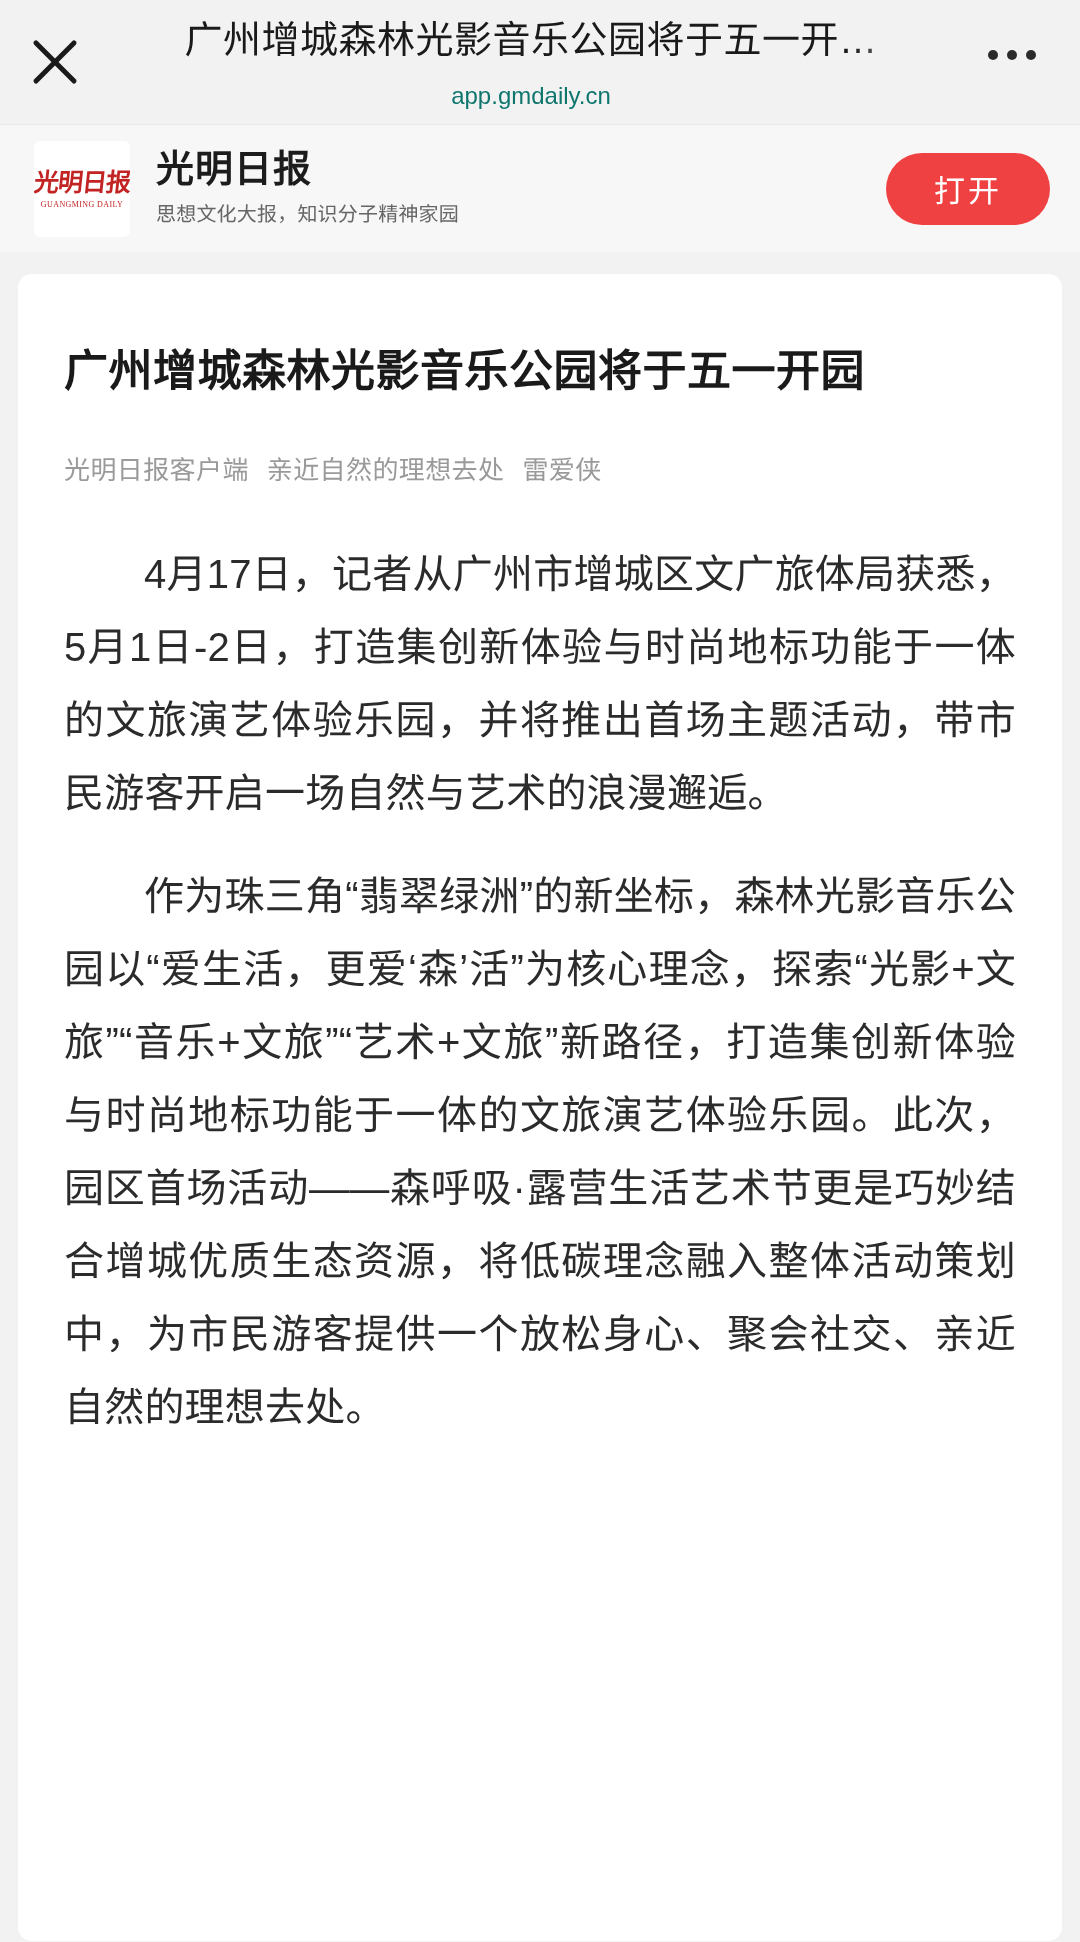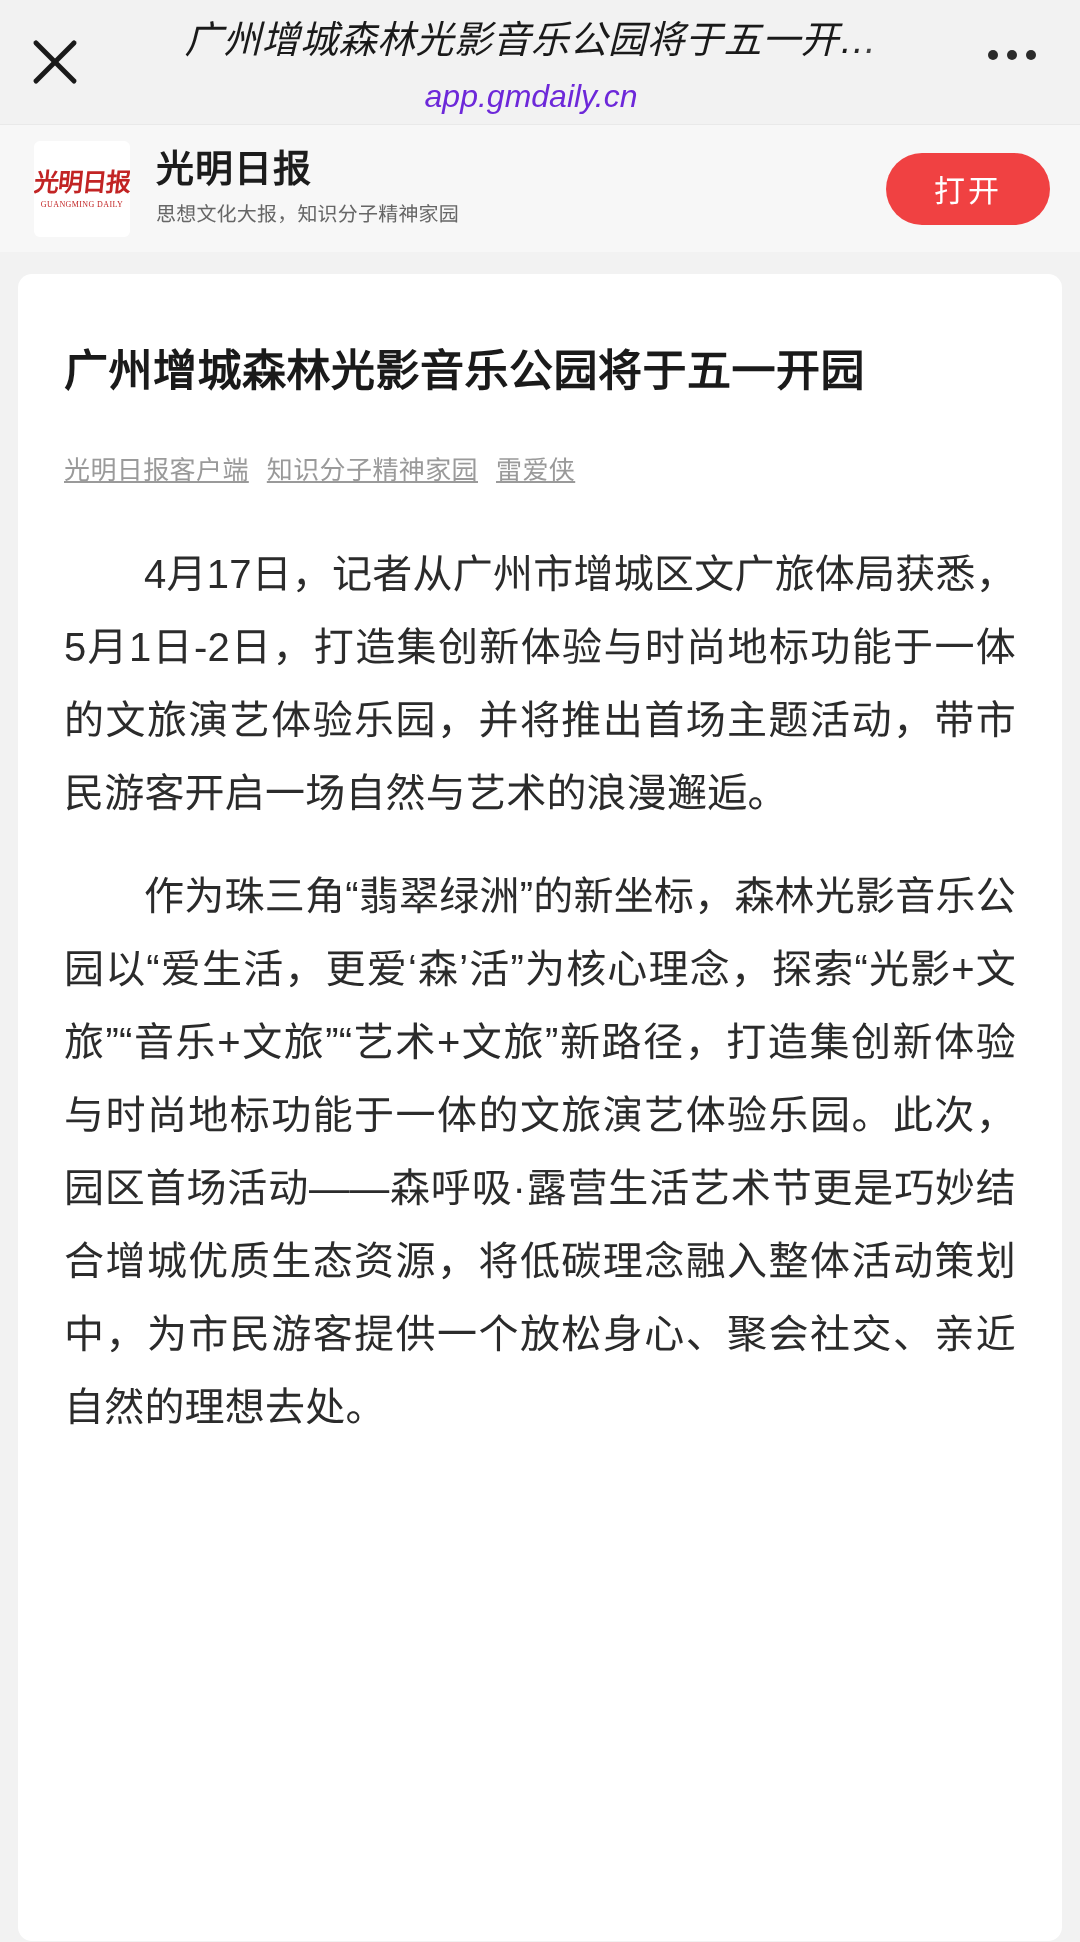--- a/index.html
+++ b/index.html
@@ -23,7 +23,6 @@
     display: flex;
     align-items: center;
     padding: 0 8px 0 0;
-    font-style: italic;
   }
   .close-btn {
     width: 110px;

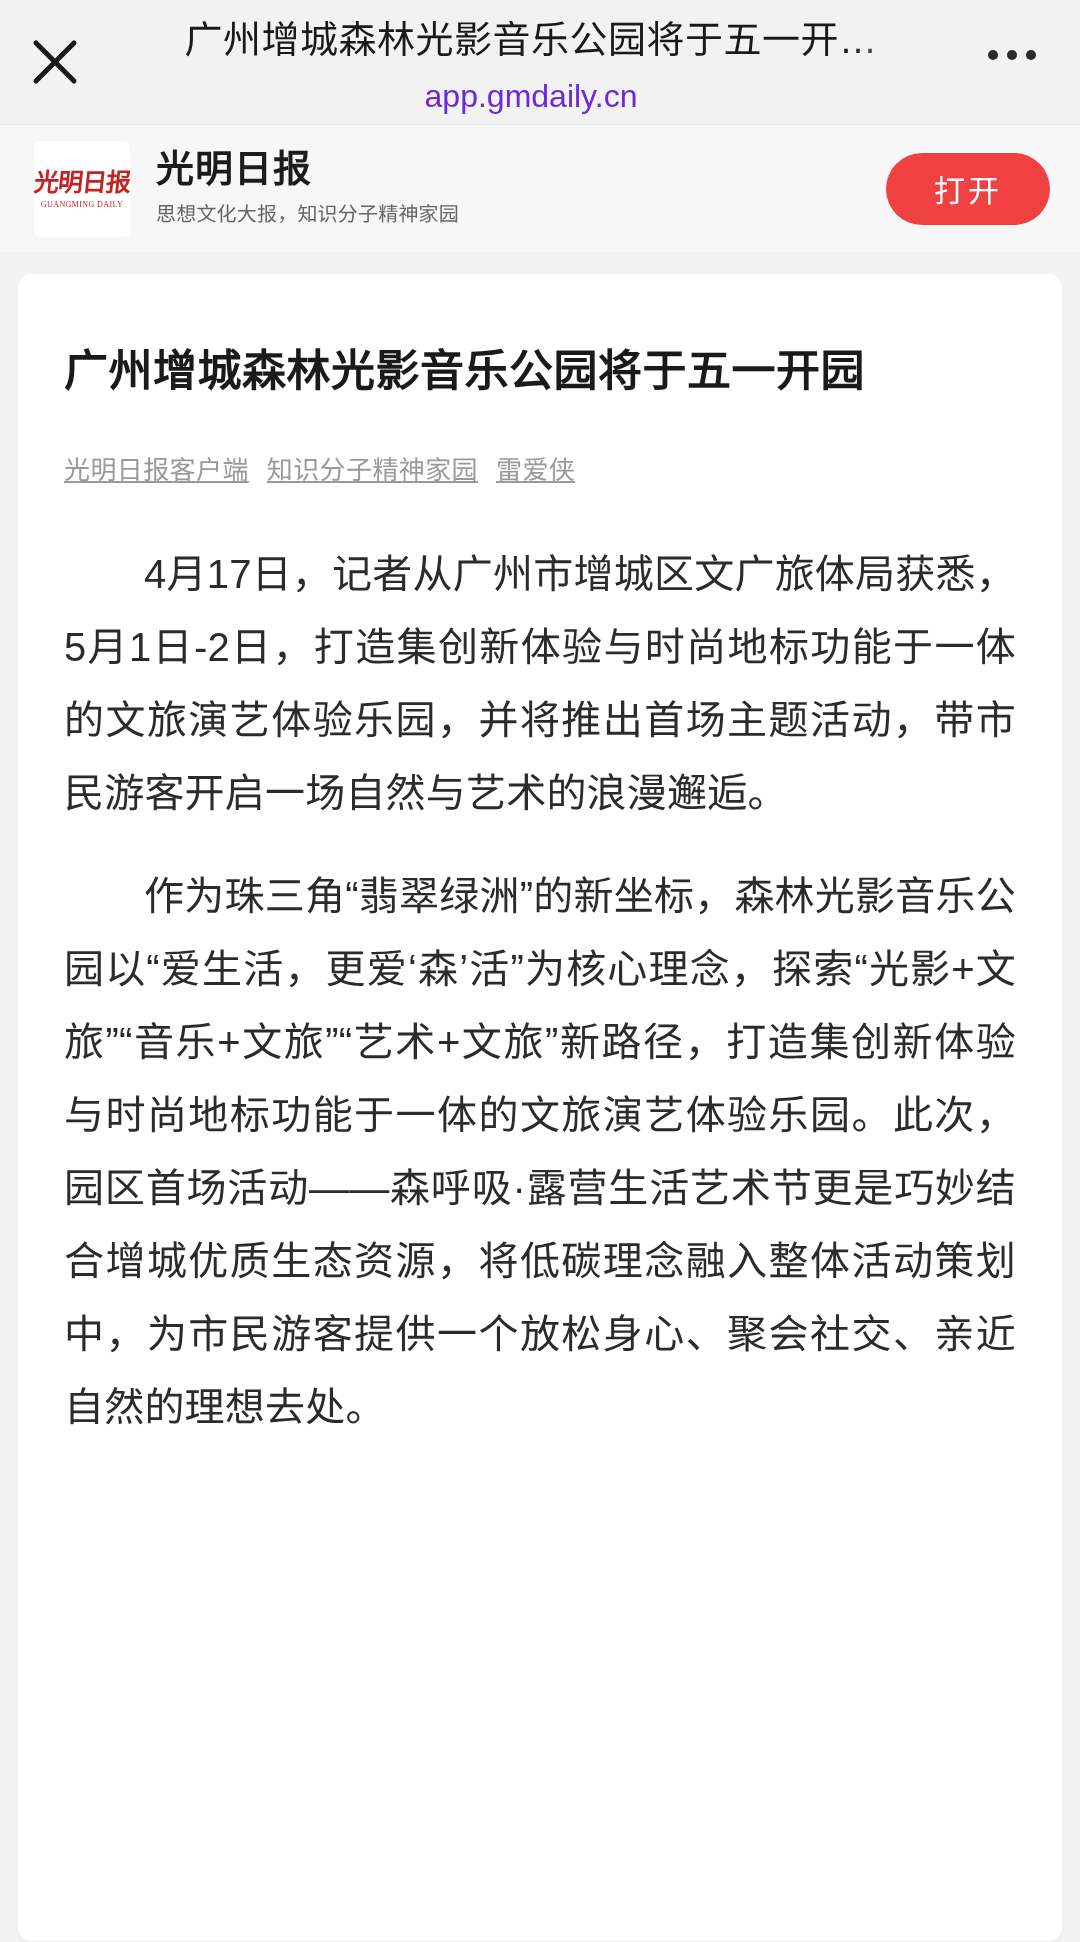--- a/index.html
+++ b/index.html
@@ -54,8 +54,8 @@
     mask-image: linear-gradient(to right, #000 0%, #000 88%, rgba(0,0,0,0) 99%);
   }
   .bar-url {
-    font-size: 32px;
-    color: #6d28d9;
+    font-size: 24px;
+    color: #0f766e;
     line-height: 36px;
     margin-top: 12px;
   }

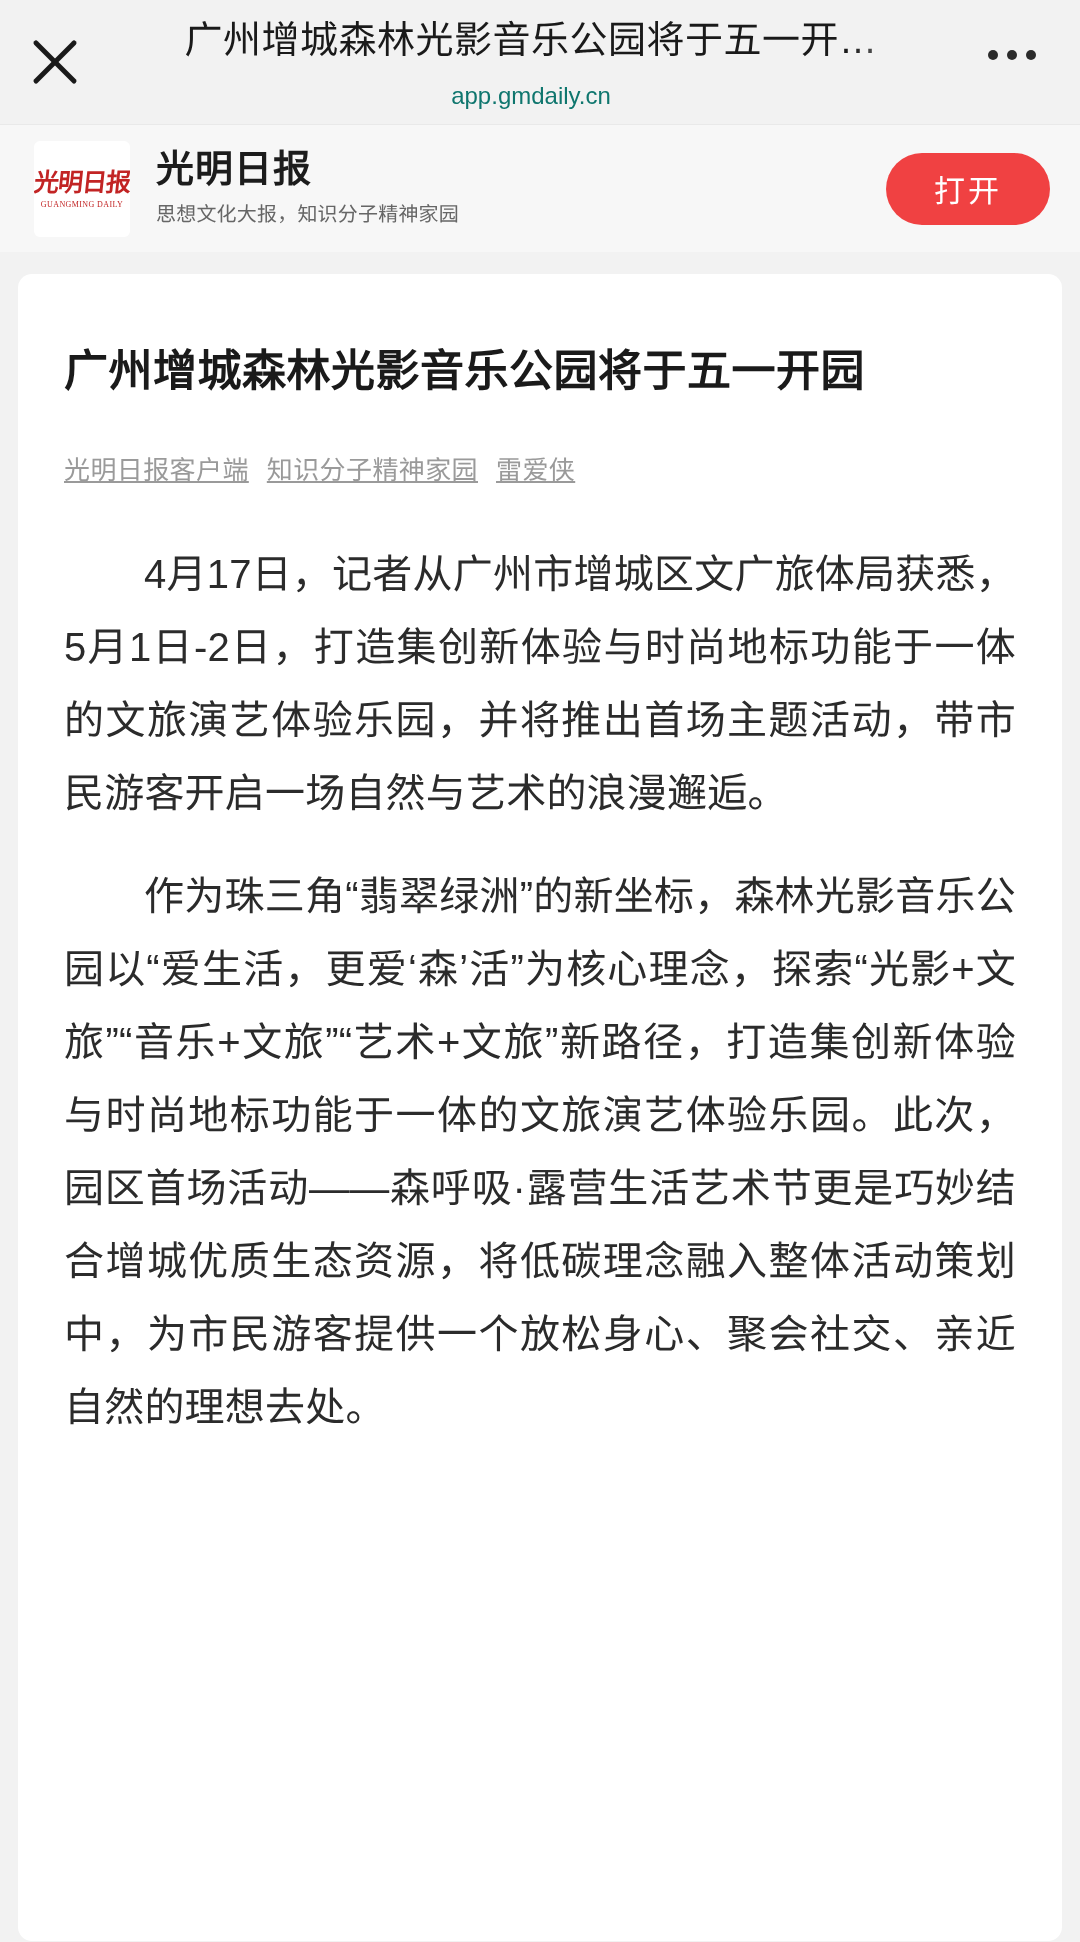--- a/index.html
+++ b/index.html
@@ -188,7 +188,6 @@
     flex-wrap: wrap;
     gap: 18px;
     margin-bottom: 48px;
-    text-decoration: underline;
   }
   .article-meta span { white-space: nowrap; }
   .article-p {

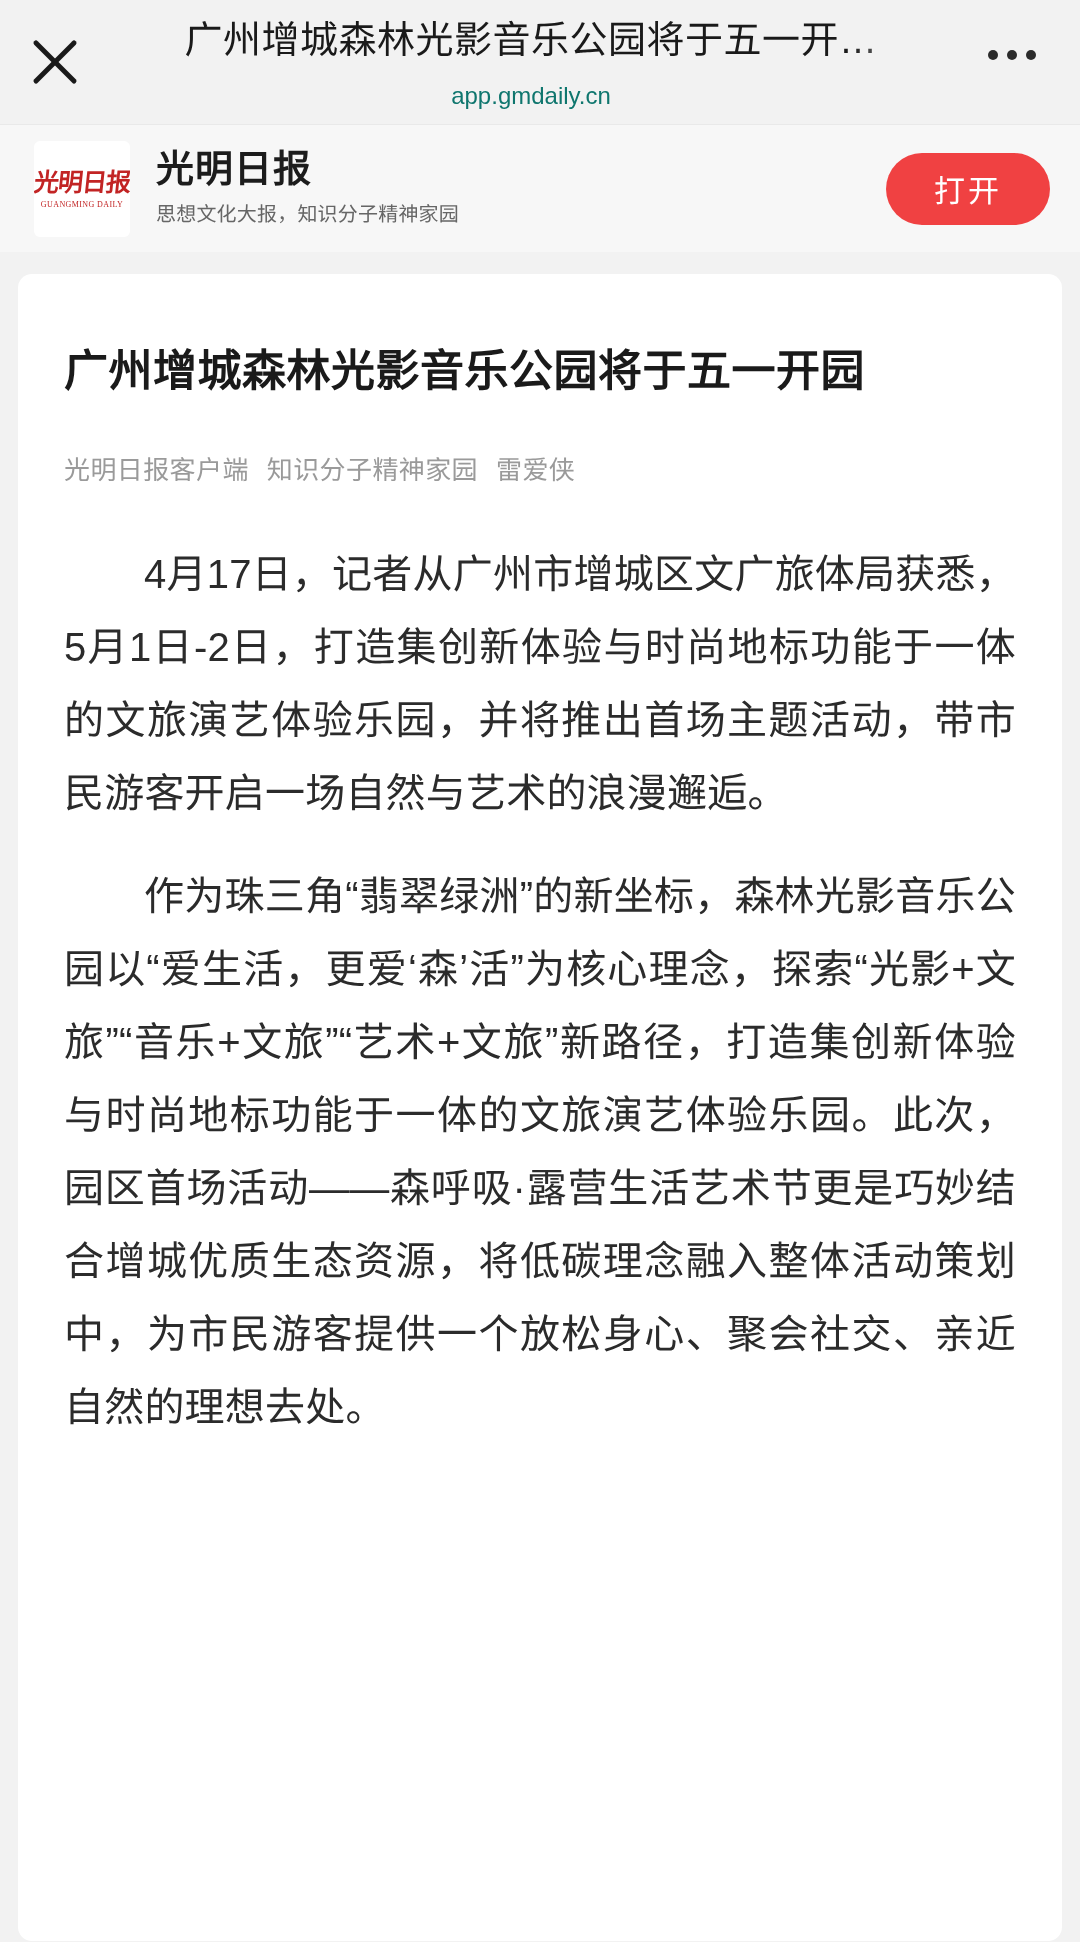--- a/index.html
+++ b/index.html
@@ -240,7 +240,7 @@
     <h1 class="article-title">广州增城森林光影音乐公园将于五一开园</h1>
     <div class="article-meta">
       <span>光明日报客户端</span>
-      <span>知识分子精神家园</span>
+      <span>亲近自然的理想去处</span>
       <span>雷爱侠</span>
     </div>
     <p class="article-p">4月17日，记者从广州市增城区文广旅体局获悉，5月1日-2日，打造集创新体验与时尚地标功能于一体的文旅演艺体验乐园，并将推出首场主题活动，带市民游客开启一场自然与艺术的浪漫邂逅。</p>

